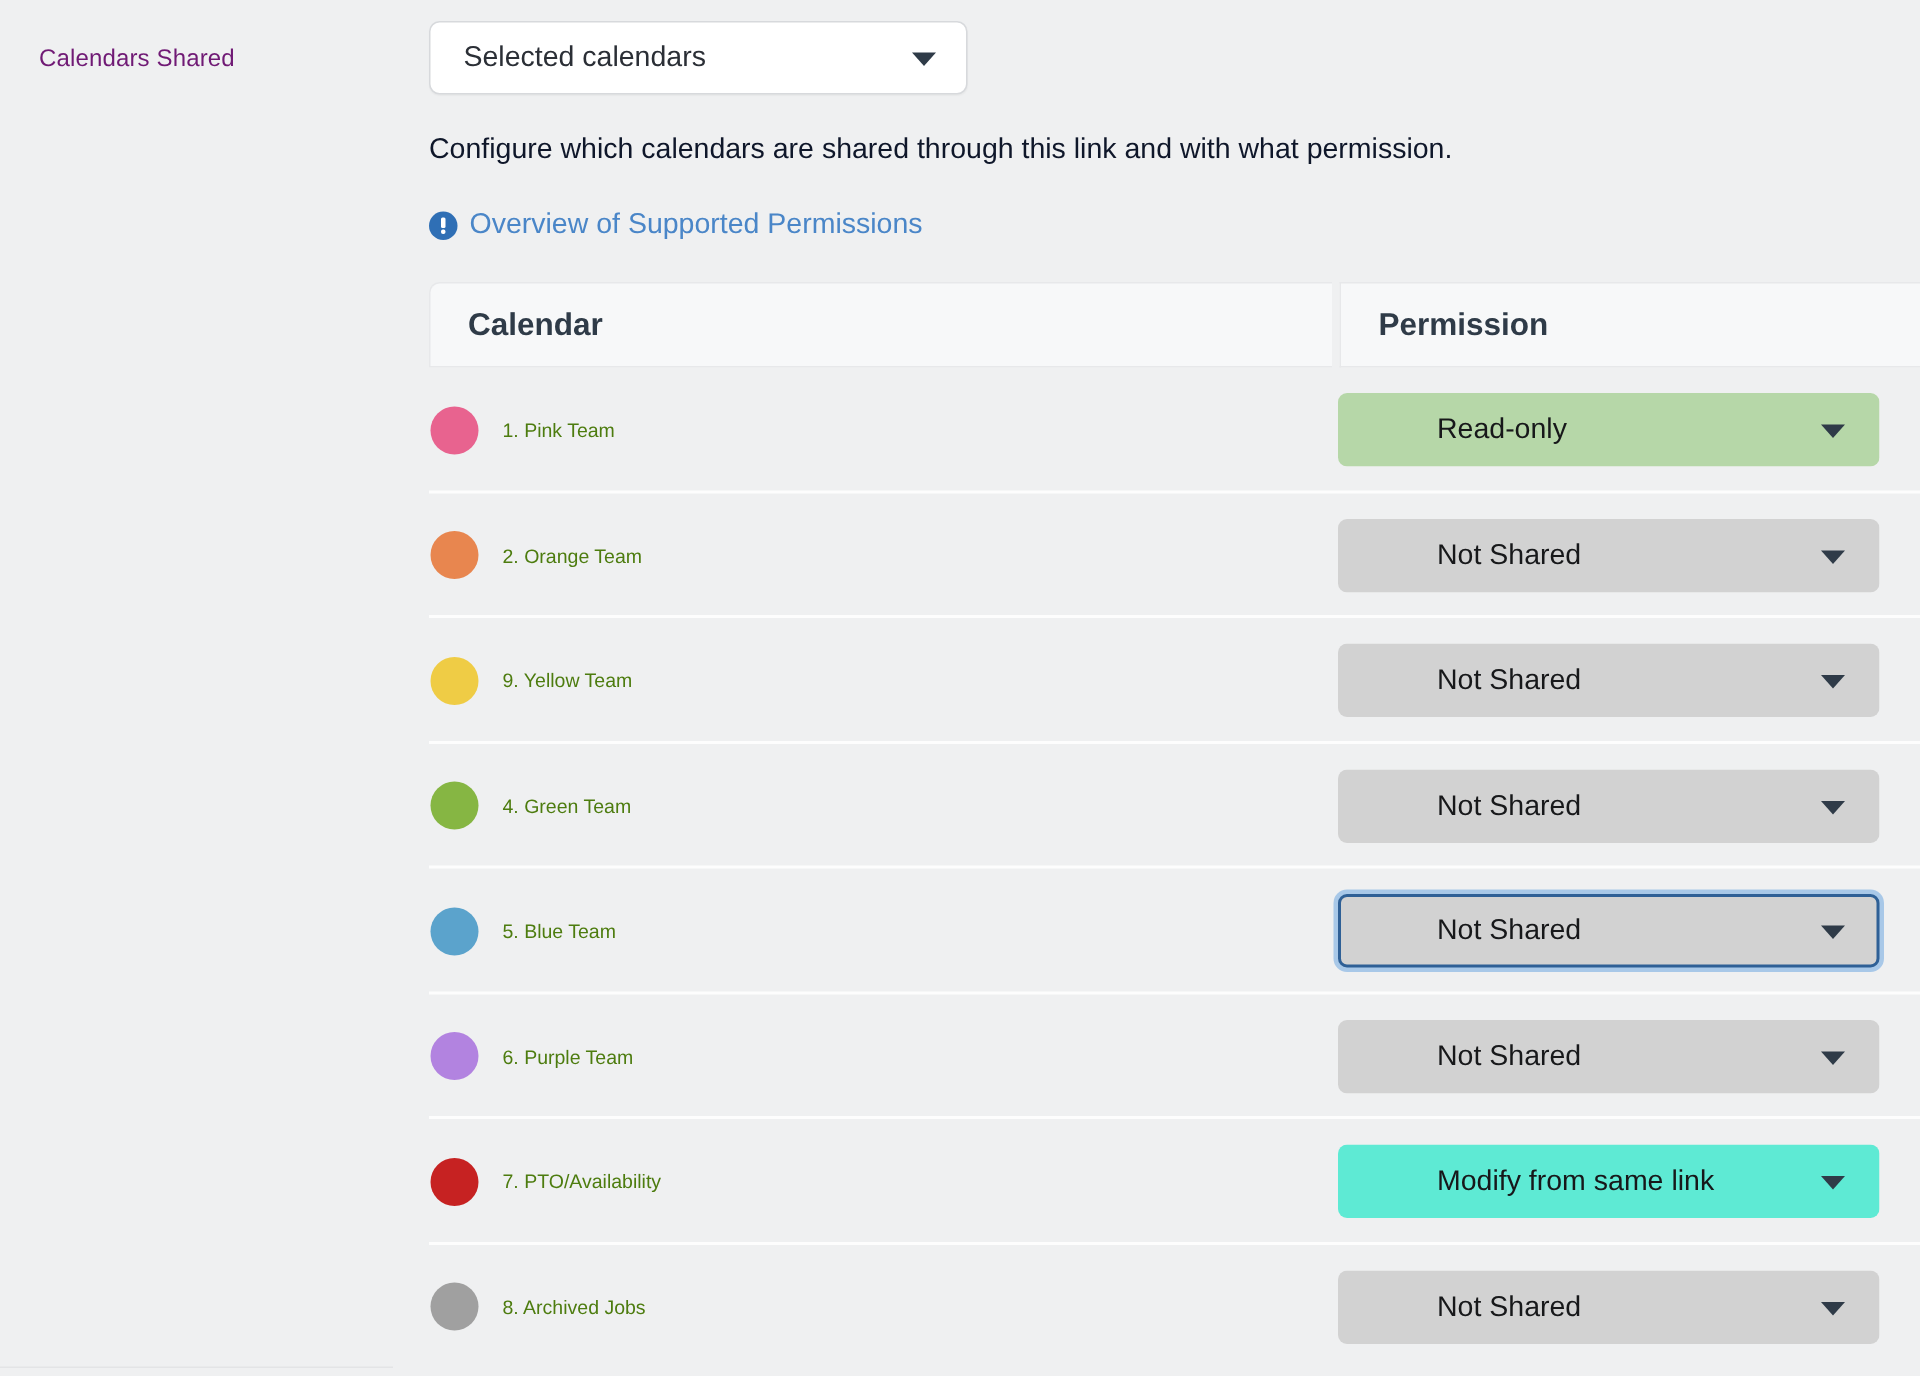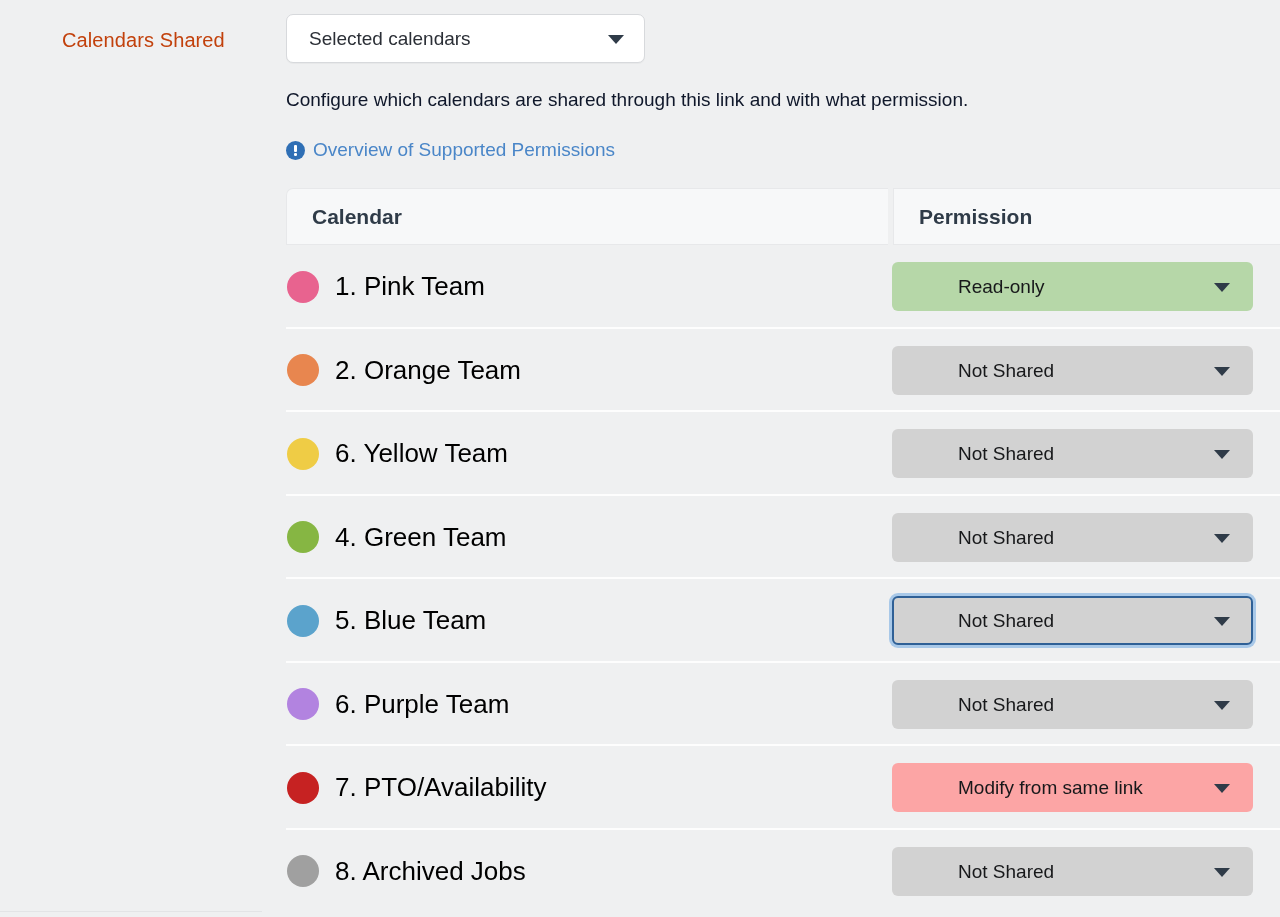--- a/index.html
+++ b/index.html
@@ -37,12 +37,11 @@
   .field-label {
     position: absolute;
     left: 26px; top: 27px;
-    font-size: 20px;
+    font-size: 16px;
     line-height: 26px;
-    color: #c2410c;
+    color: #701a75;
     letter-spacing: .1px;
     white-space: nowrap;
-    margin-left: 36px;
   }
 
   

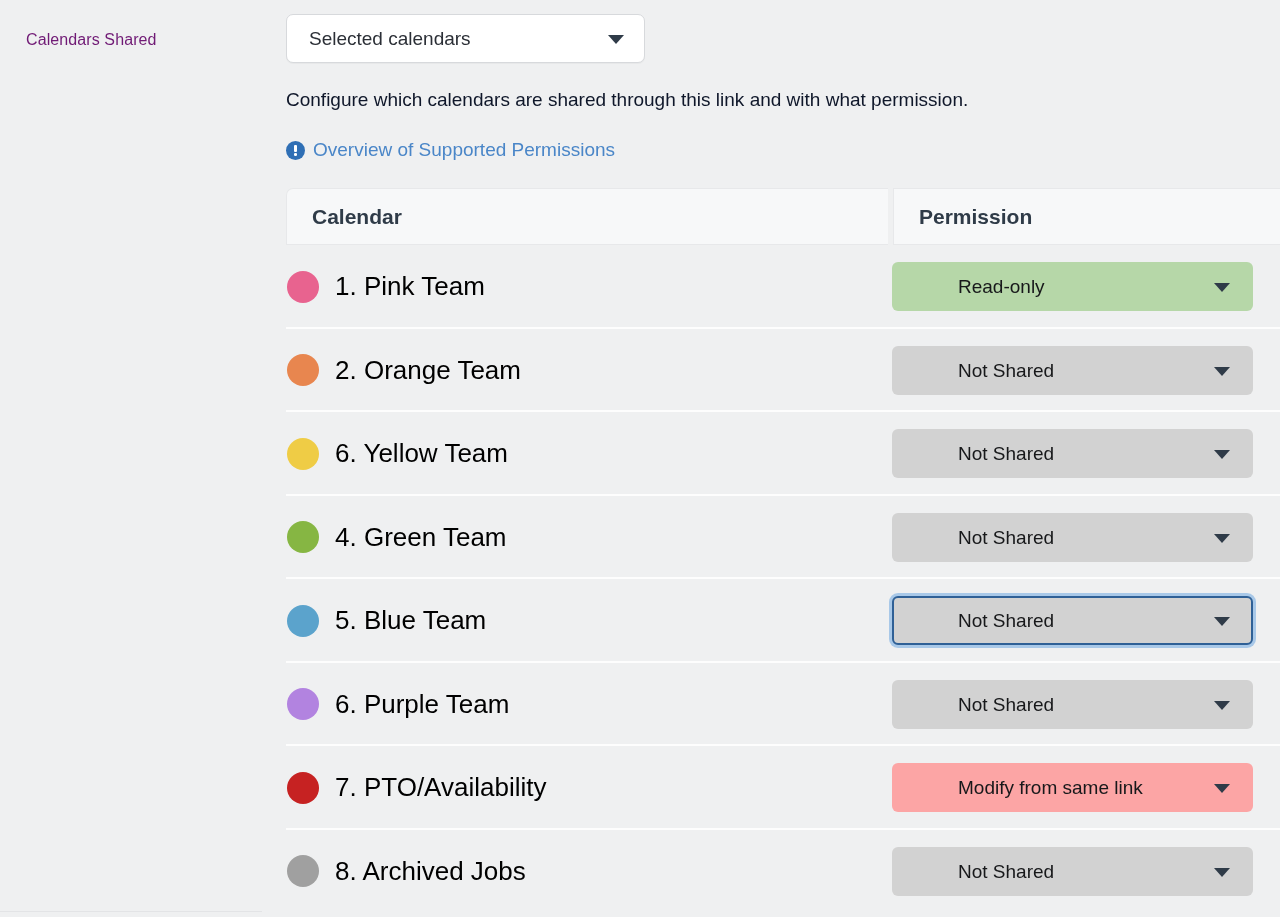--- a/index.html
+++ b/index.html
@@ -190,8 +190,8 @@
     flex: 0 0 auto;
   }
   .cal-name {
-    font-size: 26px;
-    color: #000000;
+    font-size: 13px;
+    color: #4d7c0f;
     white-space: nowrap;
     cursor: pointer;
   }

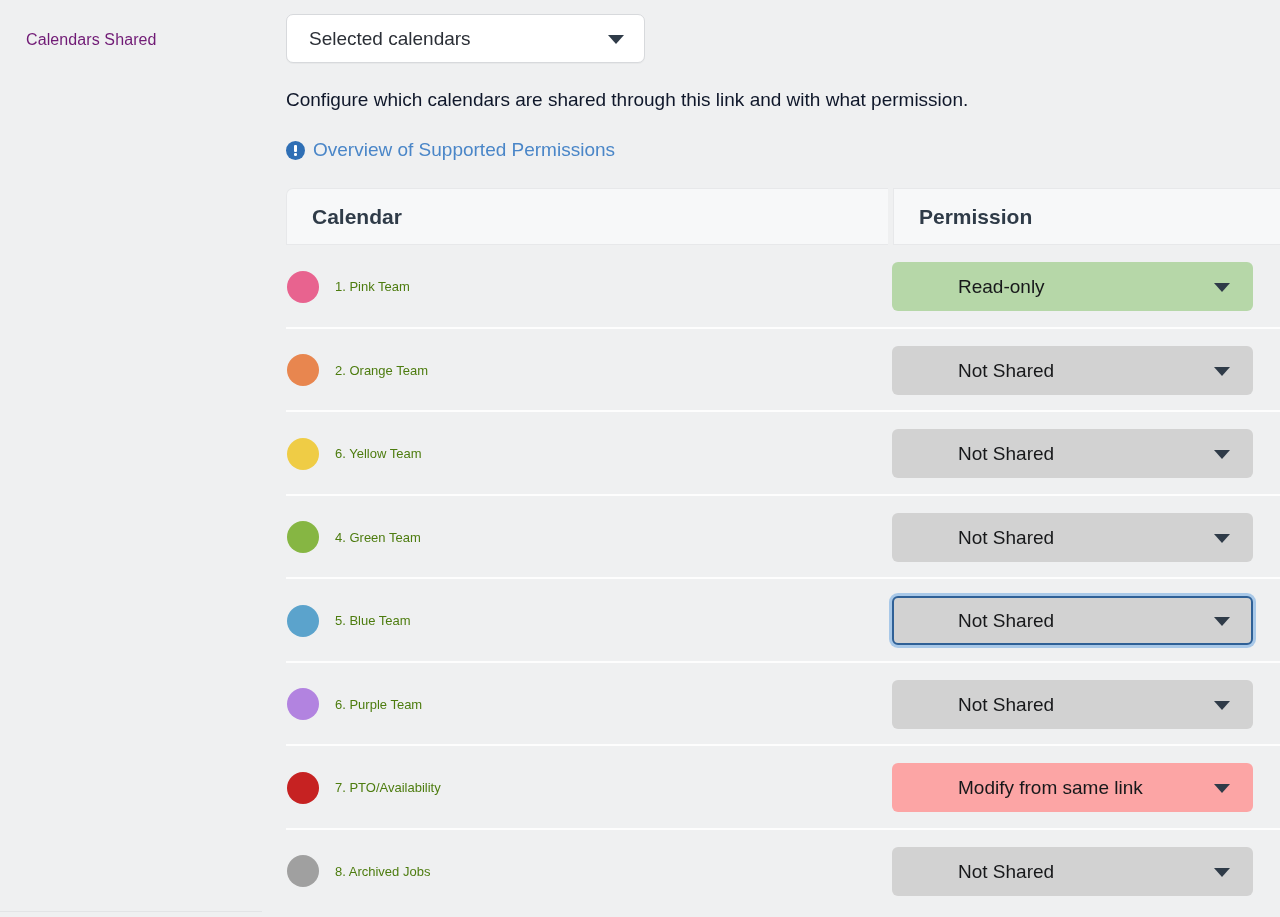--- a/index.html
+++ b/index.html
@@ -292,7 +292,7 @@
           <div class="trow">
             <div class="cal-cell">
               <span class="dot" style="background: rgb(239, 204, 69);"></span>
-              <span class="cal-name">6. Yellow Team</span>
+              <span class="cal-name">9. Yellow Team</span>
             </div>
             <div class="perm-cell">
               <div class="perm-select">

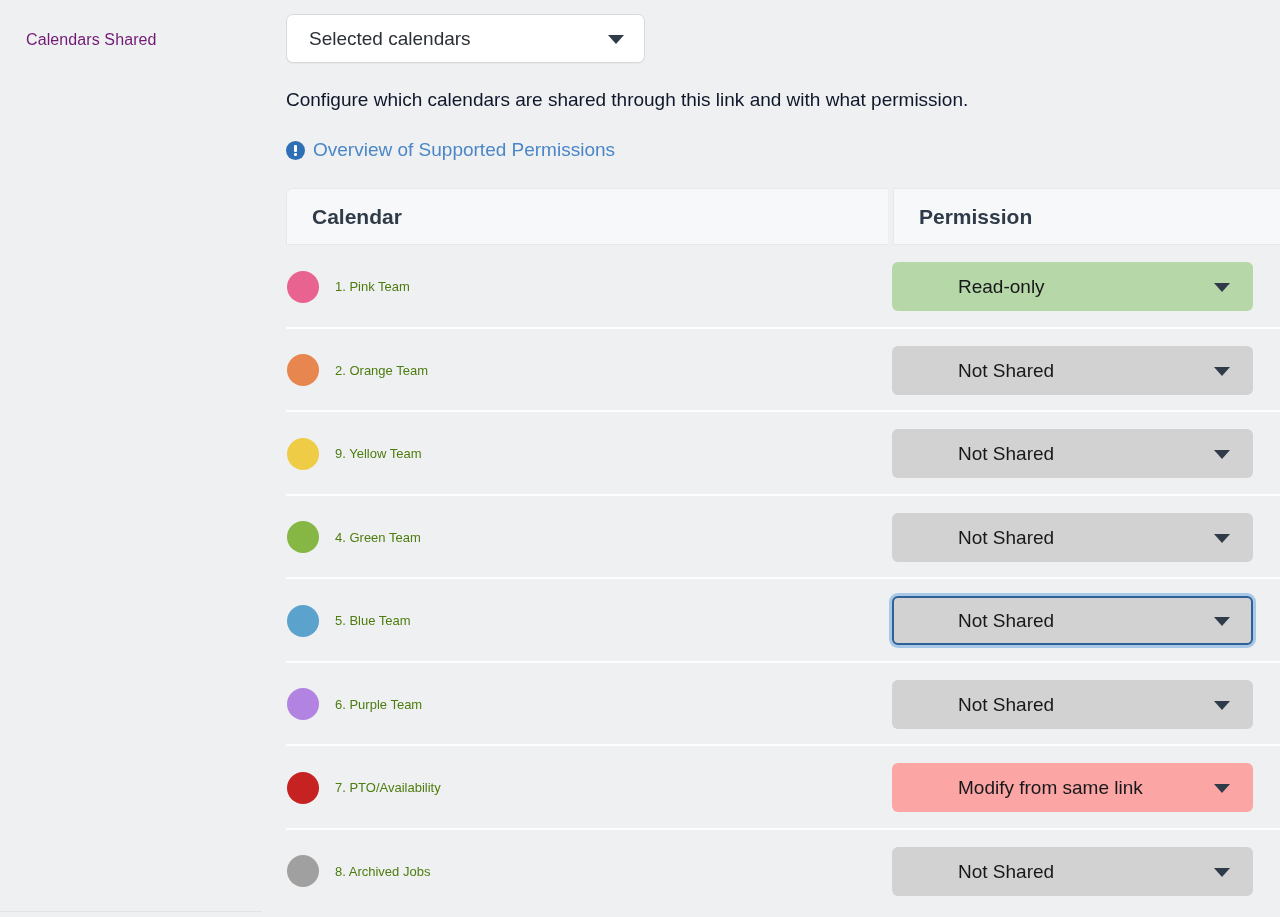--- a/index.html
+++ b/index.html
@@ -223,7 +223,7 @@
   }
   .perm-select .caret { right: 22px; top: 20px; }
   .perm-select.green  { background: #b6d7a8; }
-  .perm-select.purple { background: #fca5a5; }
+  .perm-select.purple { background: #5eead4; }
   .perm-select.focused {
     border: 2px solid #2f6096;
     box-shadow: 0 0 0 3px #a8c8e8;

